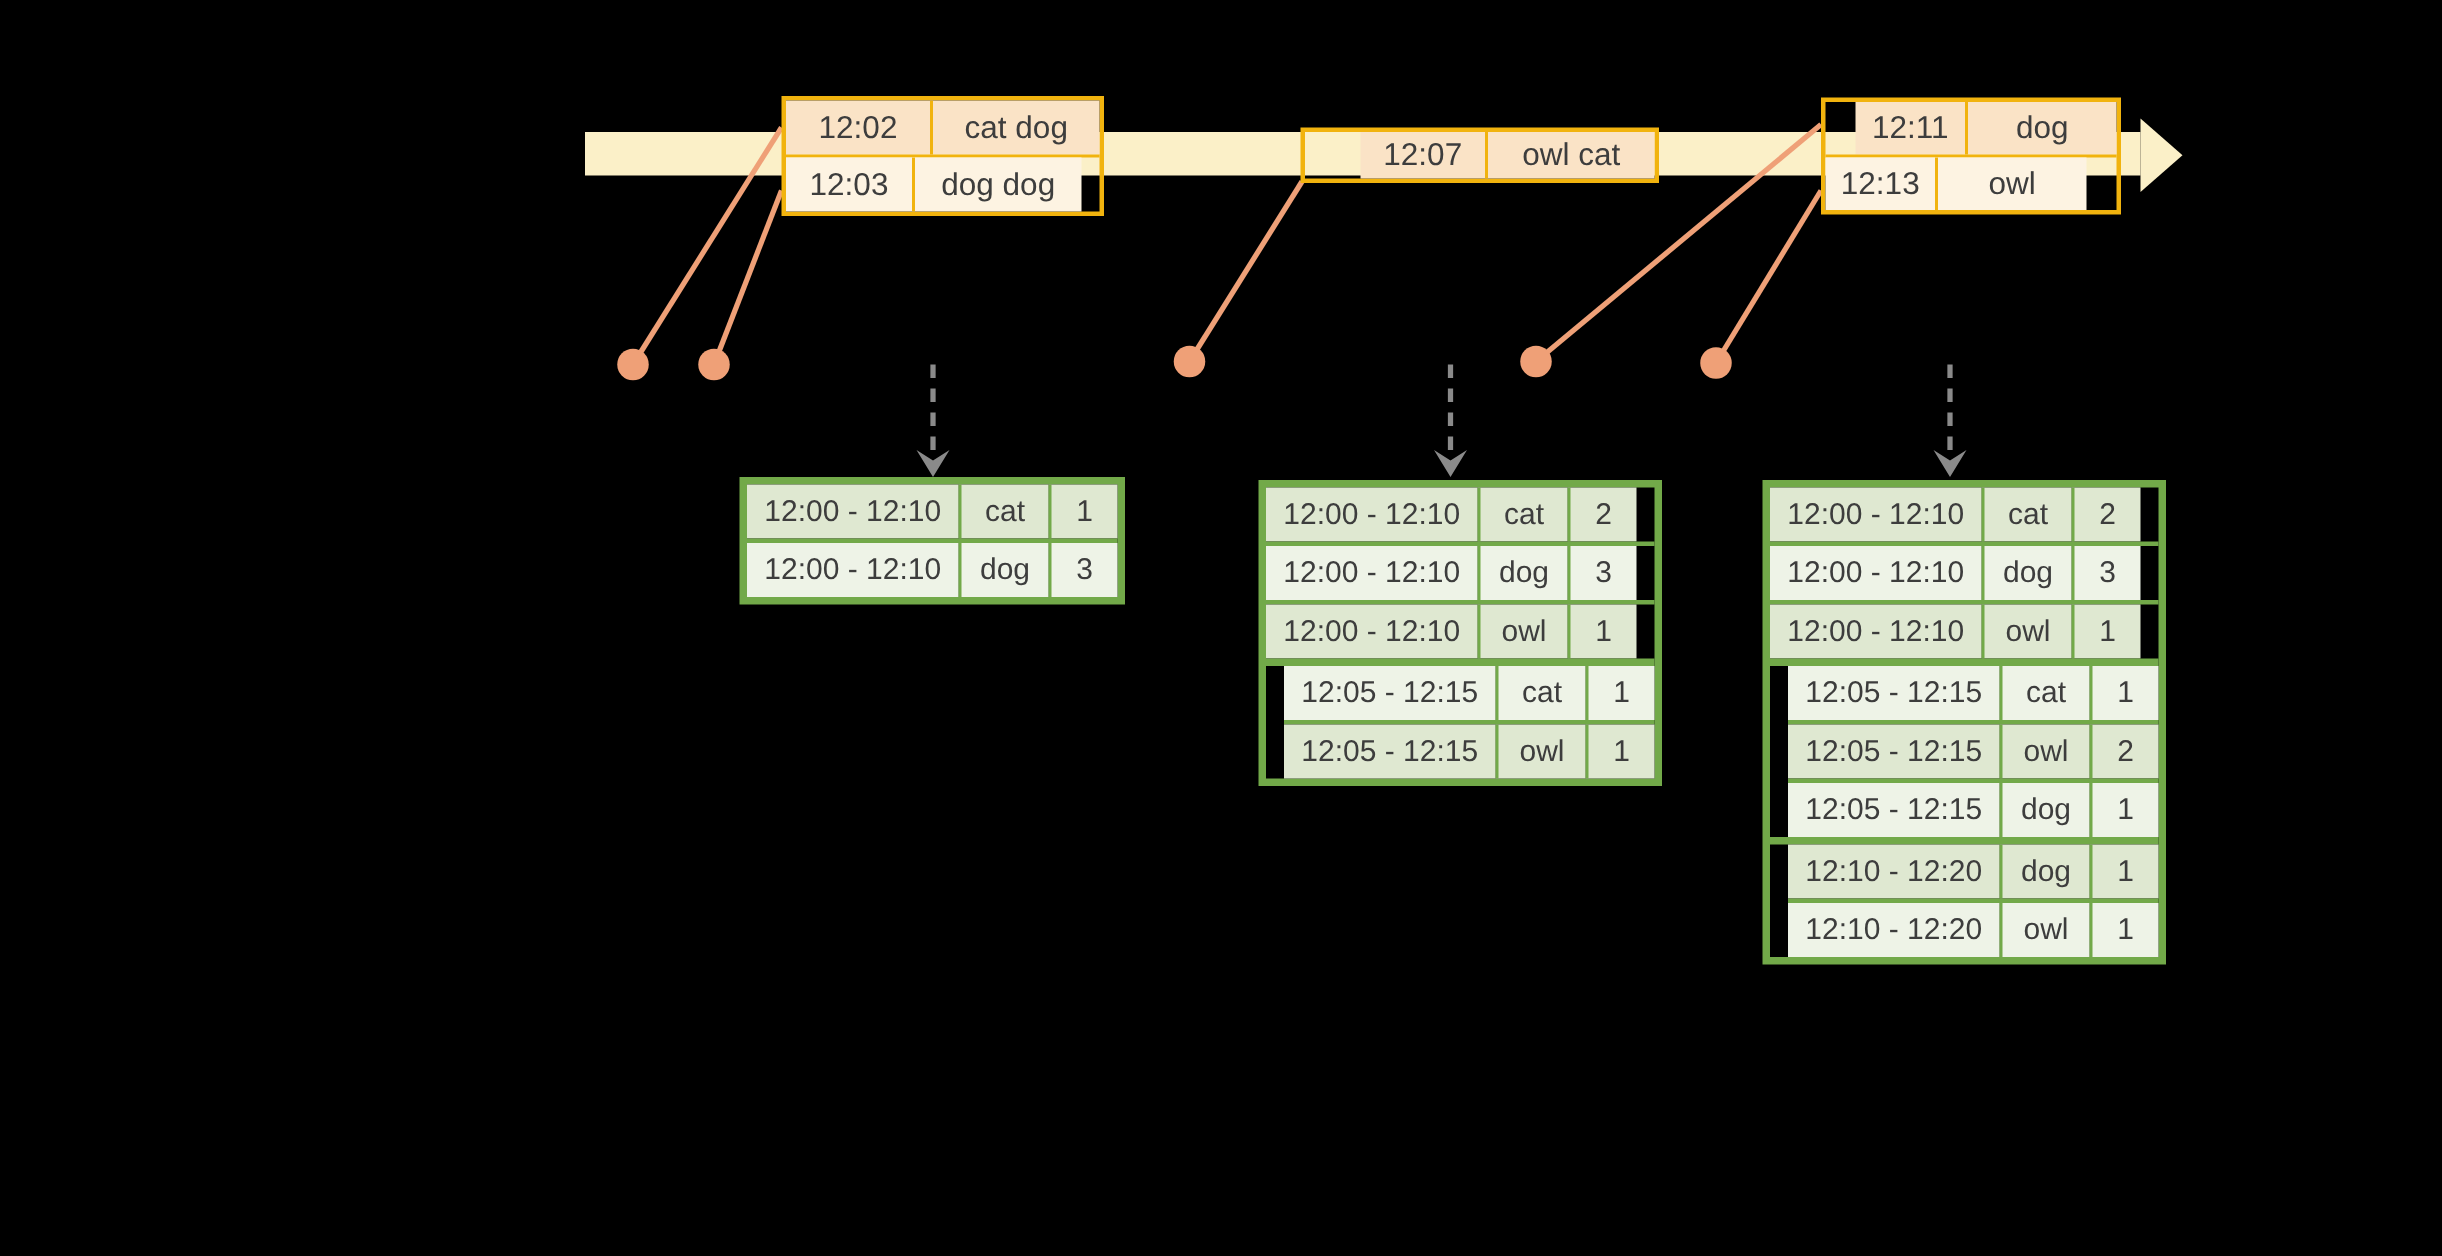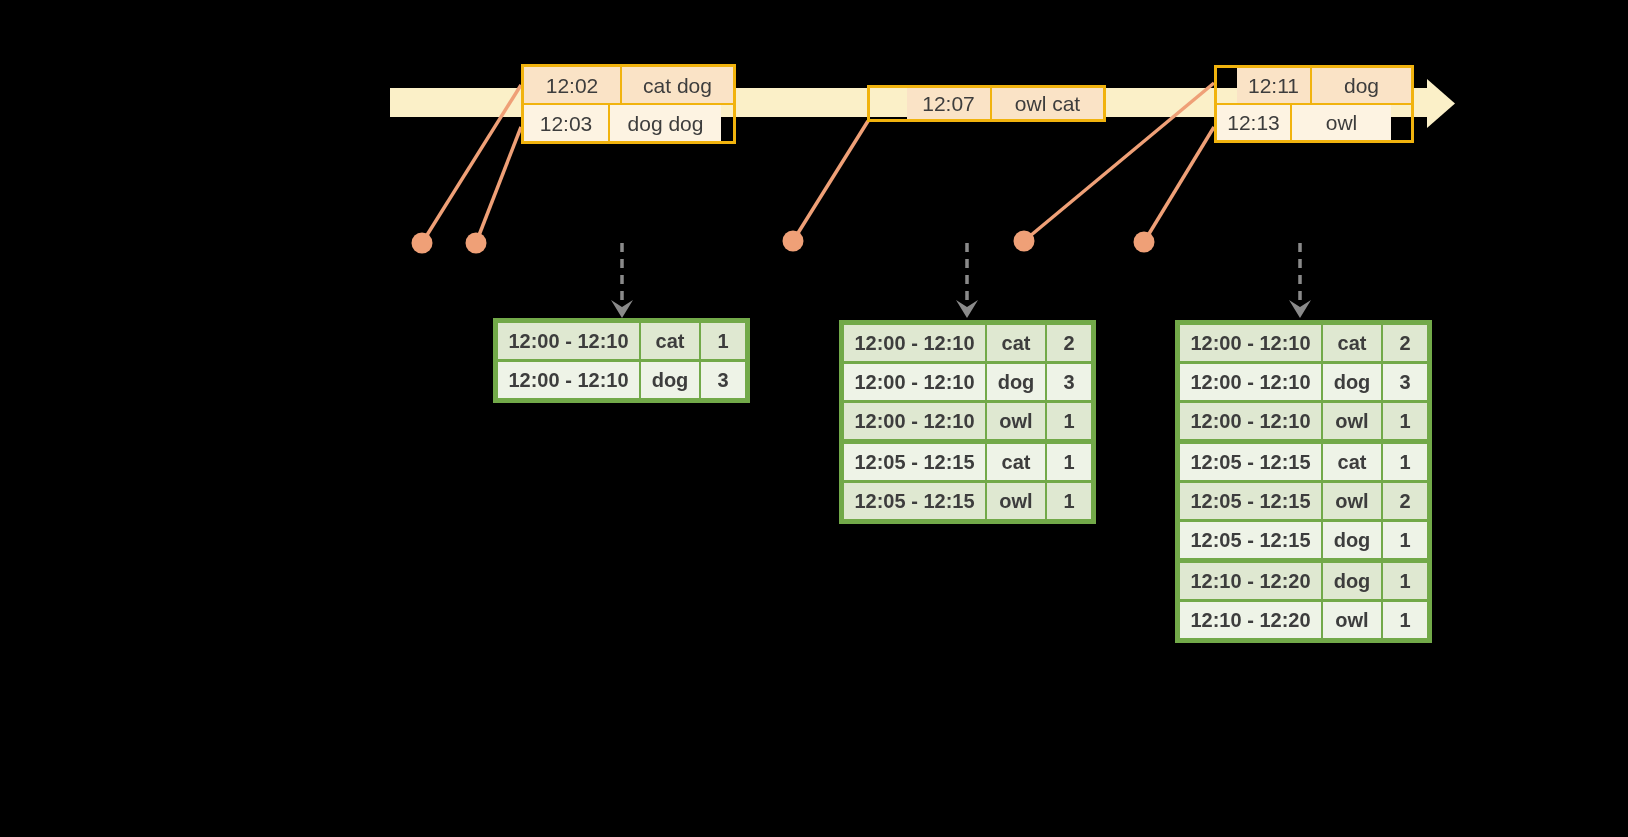--- a/index.html
+++ b/index.html
@@ -28,7 +28,7 @@
   
   .result-table{
     position:absolute;display:flex;flex-direction:column;
-    border:5px solid var(--green,#72a949);box-sizing:border-box;z-index:2;font-weight:bold;
+    border:5px solid var(--green,#72a949);box-sizing:border-box;z-index:2;
   }
   .result-group{display:flex;flex-direction:column;}
   .result-group + .result-group{border-top:5px solid var(--green,#72a949);}

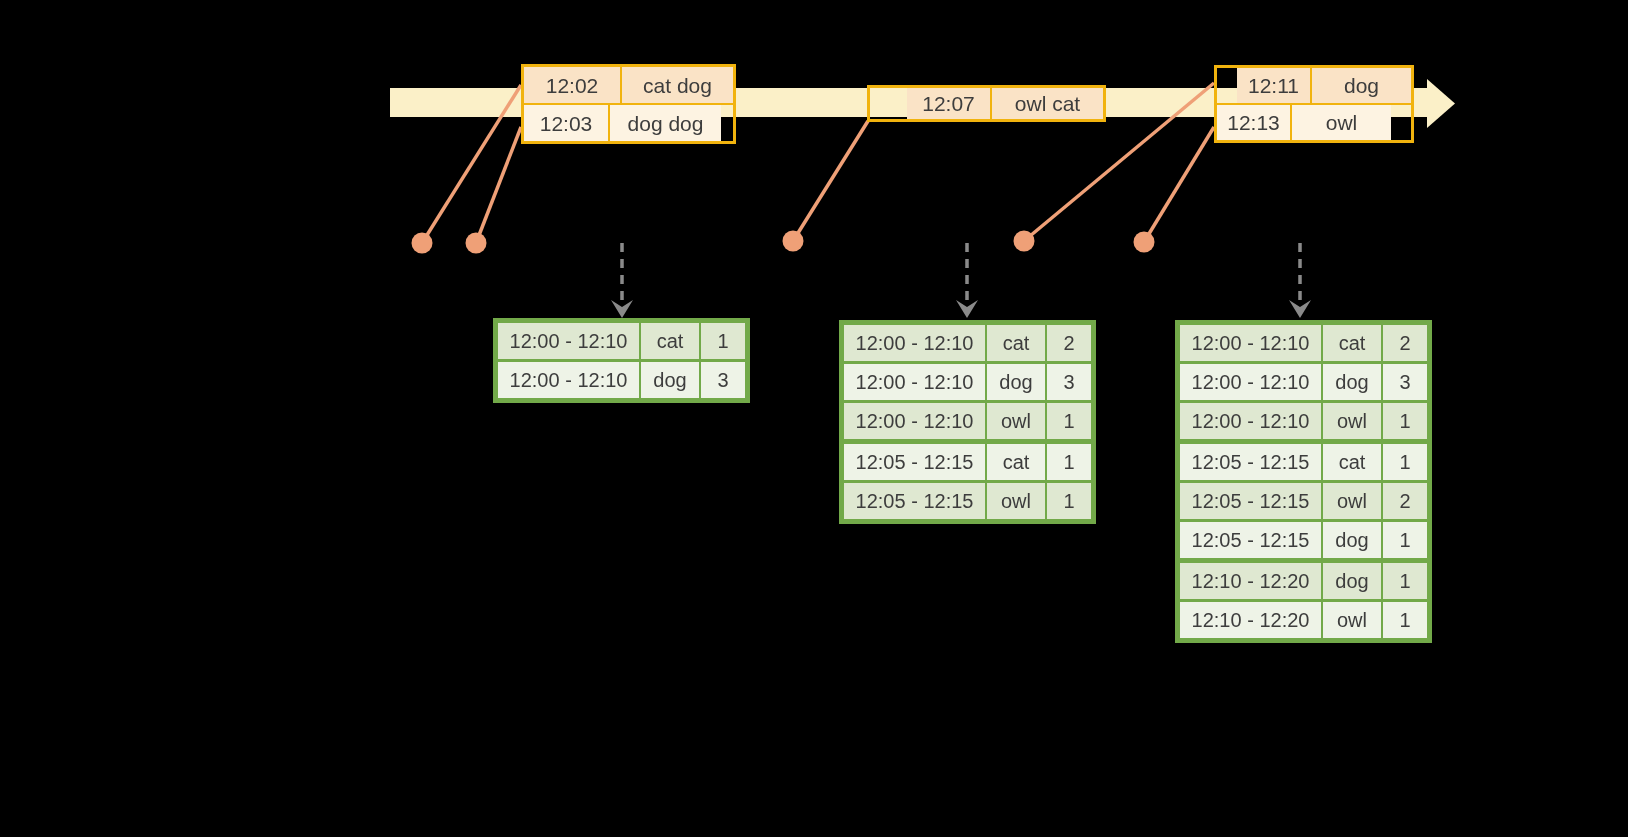--- a/index.html
+++ b/index.html
@@ -31,7 +31,7 @@
     border:5px solid var(--green,#72a949);box-sizing:border-box;z-index:2;
   }
   .result-group{display:flex;flex-direction:column;}
-  .result-group + .result-group{border-top:5px solid var(--green,#72a949);}
+  .result-group + .result-group{border-top:5px solid var(--green,#72a949);padding-left:12px;}
   .result-row{display:flex;height:36px;}
   .result-row + .result-row{border-top:3px solid var(--green,#72a949);}
   .result-row .cell + .cell{border-left:2px solid var(--green,#72a949);}

